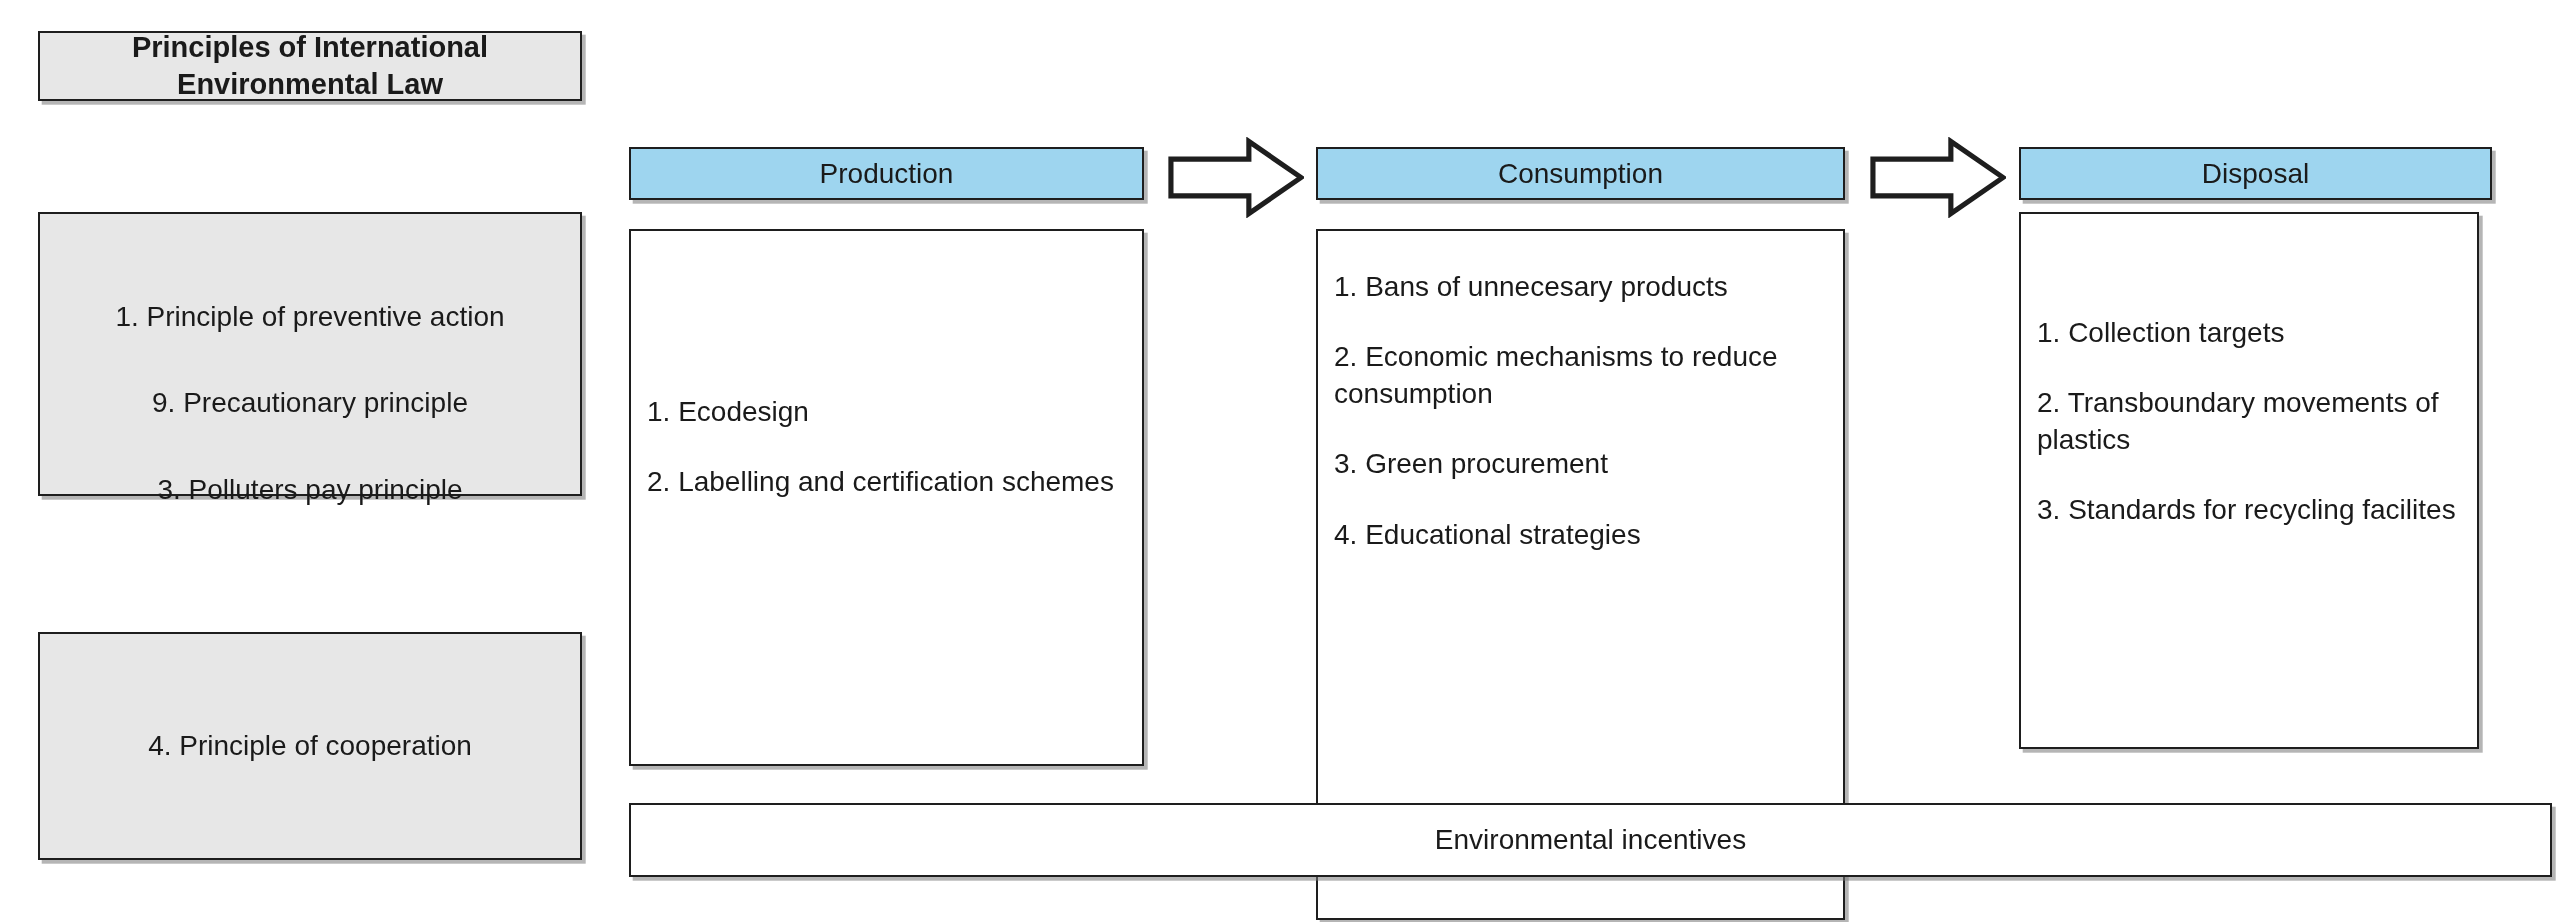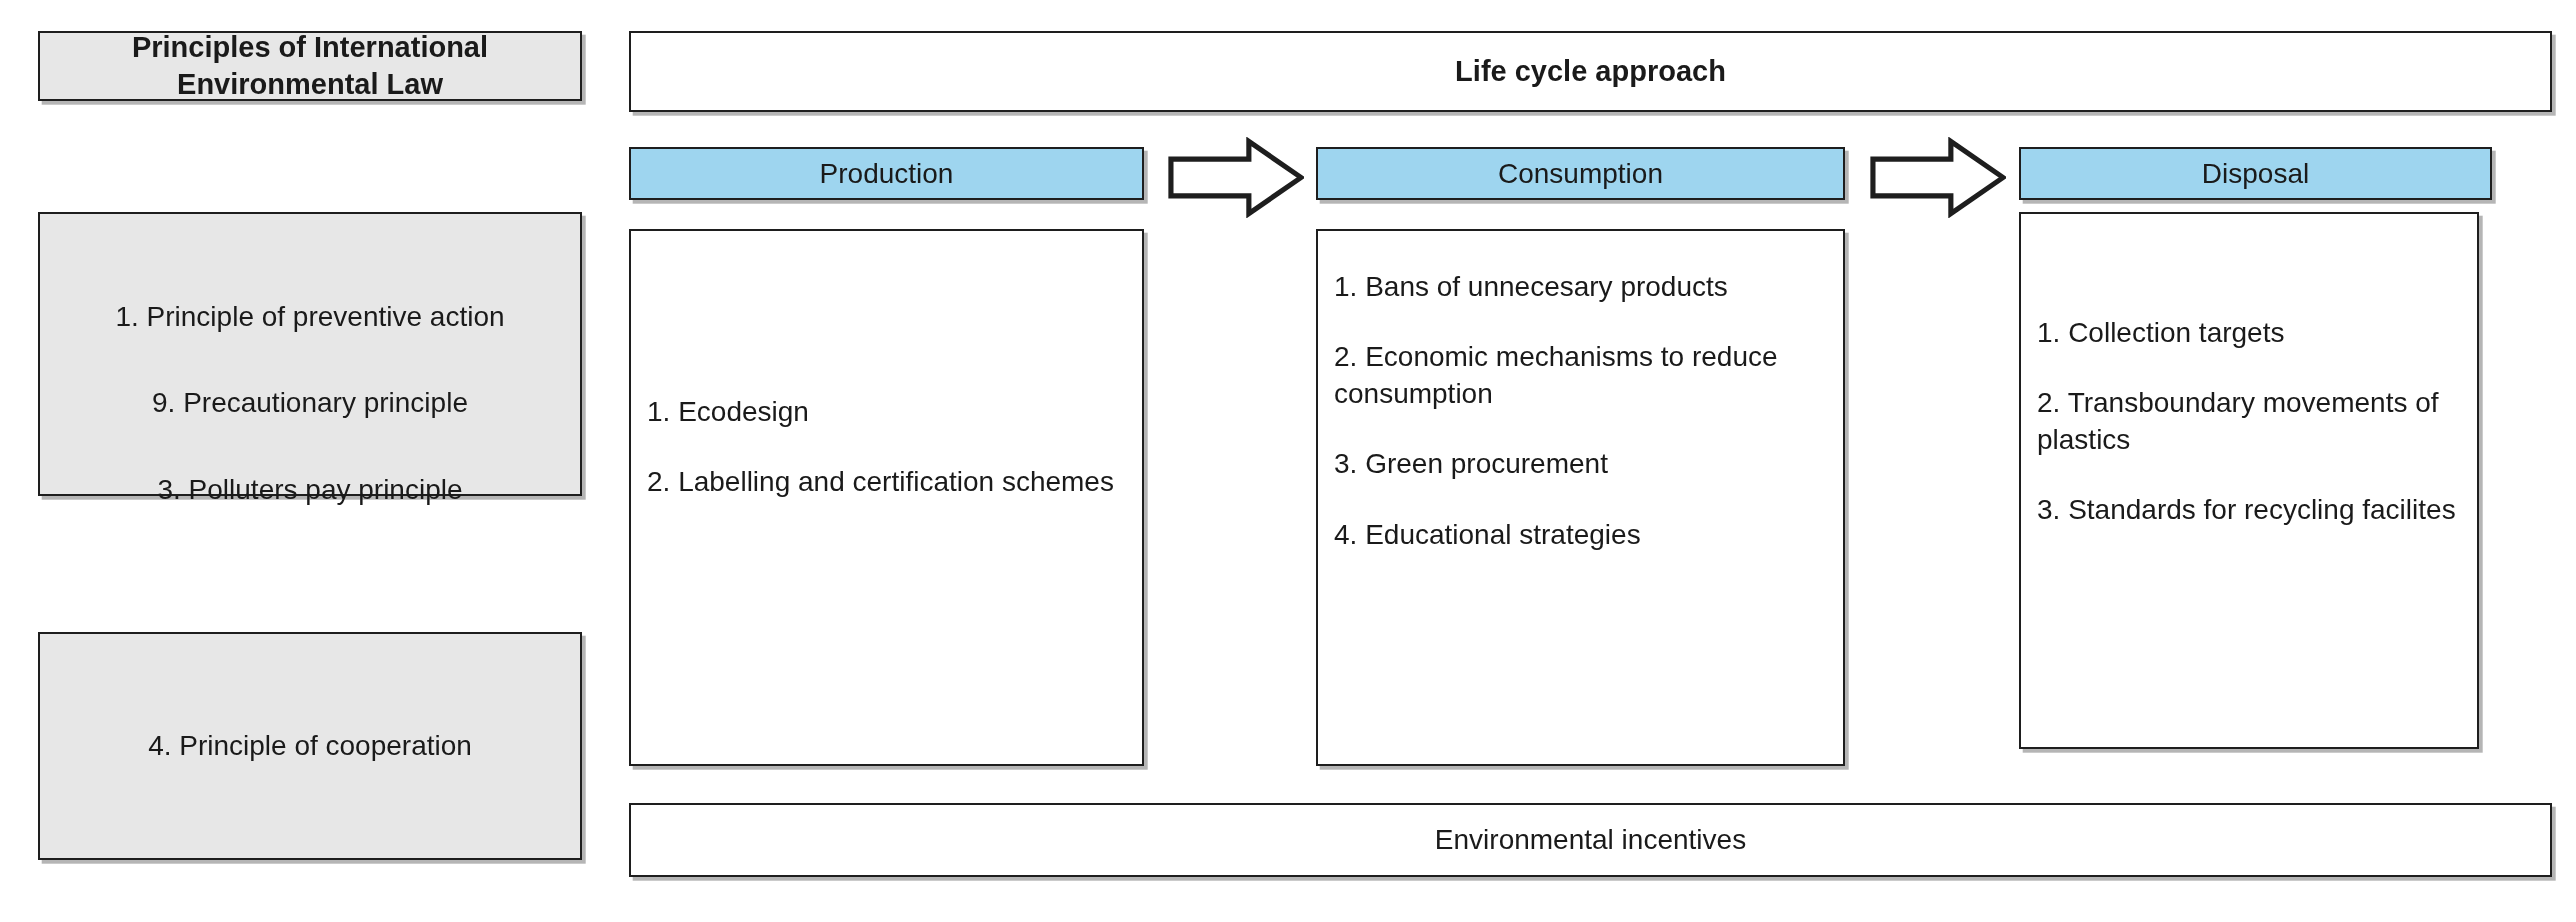--- a/index.html
+++ b/index.html
@@ -137,9 +137,6 @@
 
 <div id="main-panel">
 
-  <div class="box center" id="lifecycle-header-box">
-    <span>Life cycle approach</span>
-  </div>
 
   <div class="box blue center stage-header" id="stage-header-production">
     <span>Production</span>

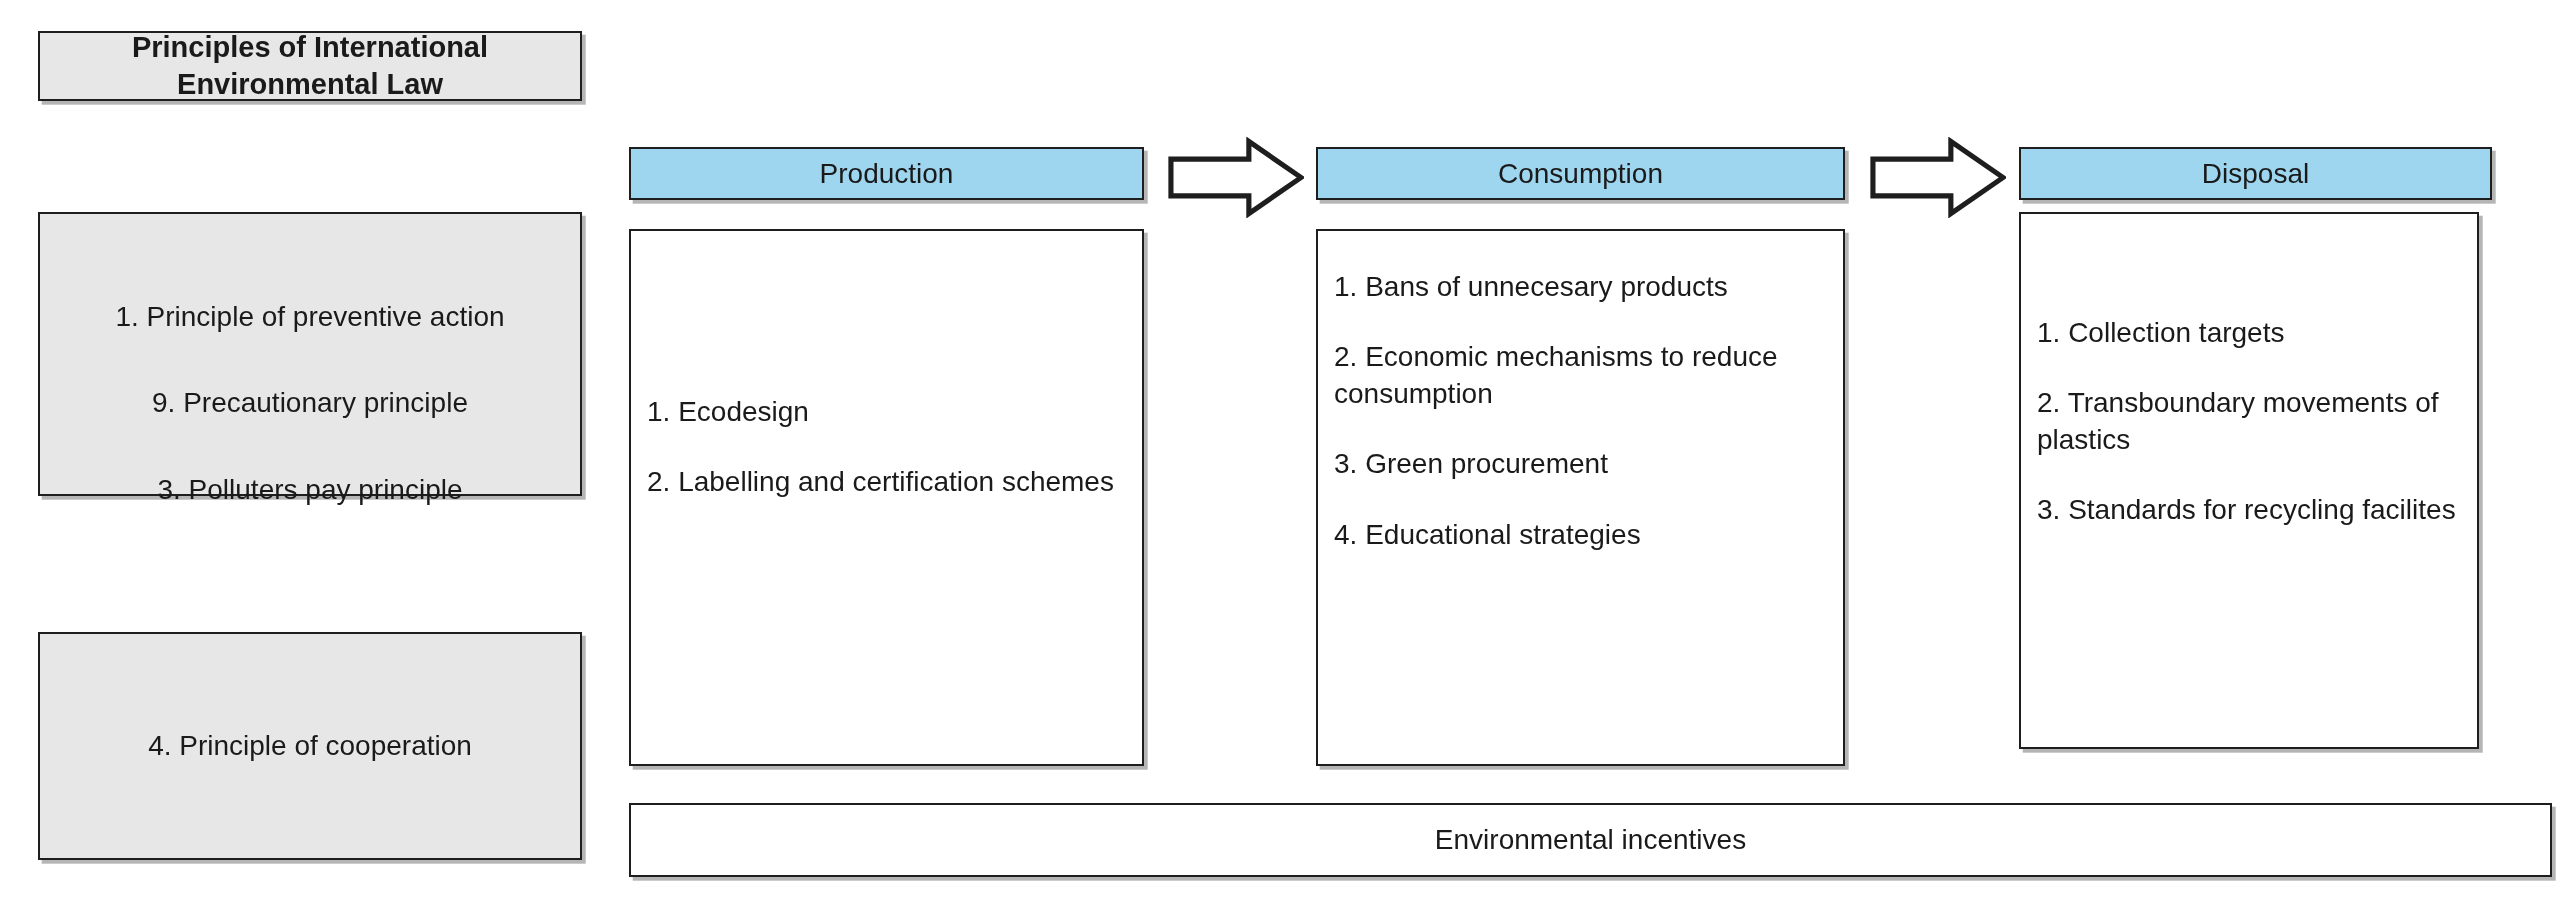--- a/index.html
+++ b/index.html
@@ -87,7 +87,7 @@
     padding: 19px 16px 0 16px;
   }
   #stage-body-production  { left: 629px;  top: 229px; width: 515px; height: 537px; }
-  #stage-body-consumption { left: 1316px; top: 229px; width: 529px; height: 537px; }
+  #stage-body-consumption { left: 1316px; top: 229px; width: 529px; height: 691px; }
   #stage-body-disposal    { left: 2019px; top: 212px; width: 460px; height: 537px; }
 
   

